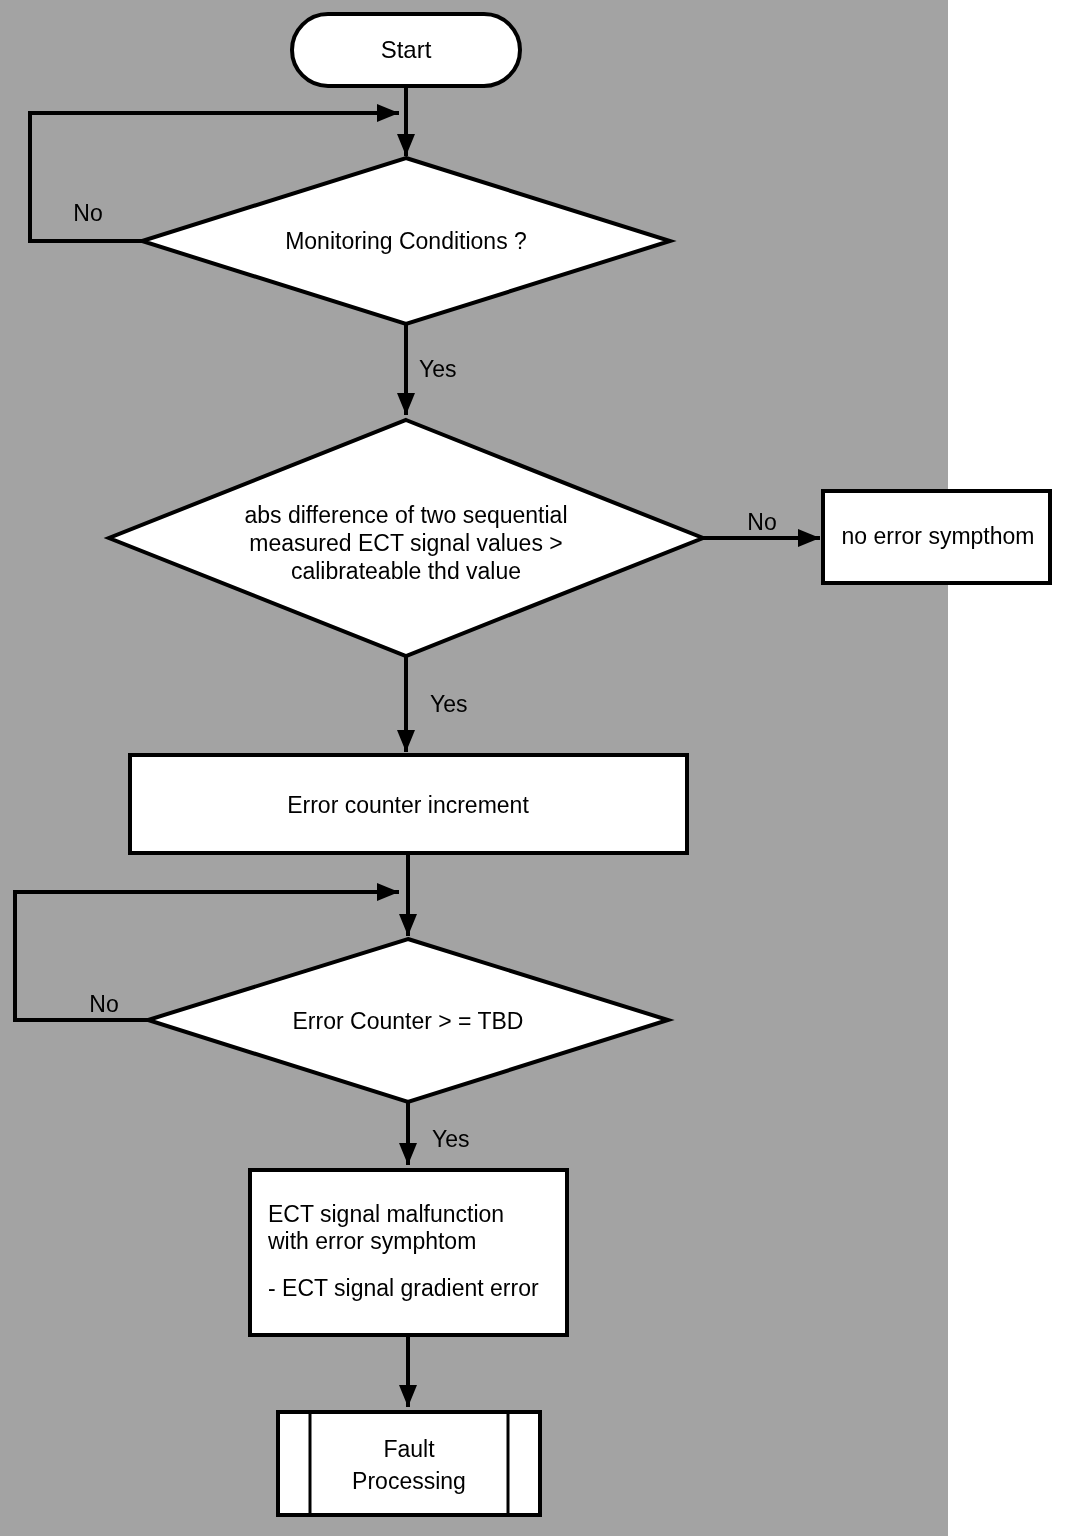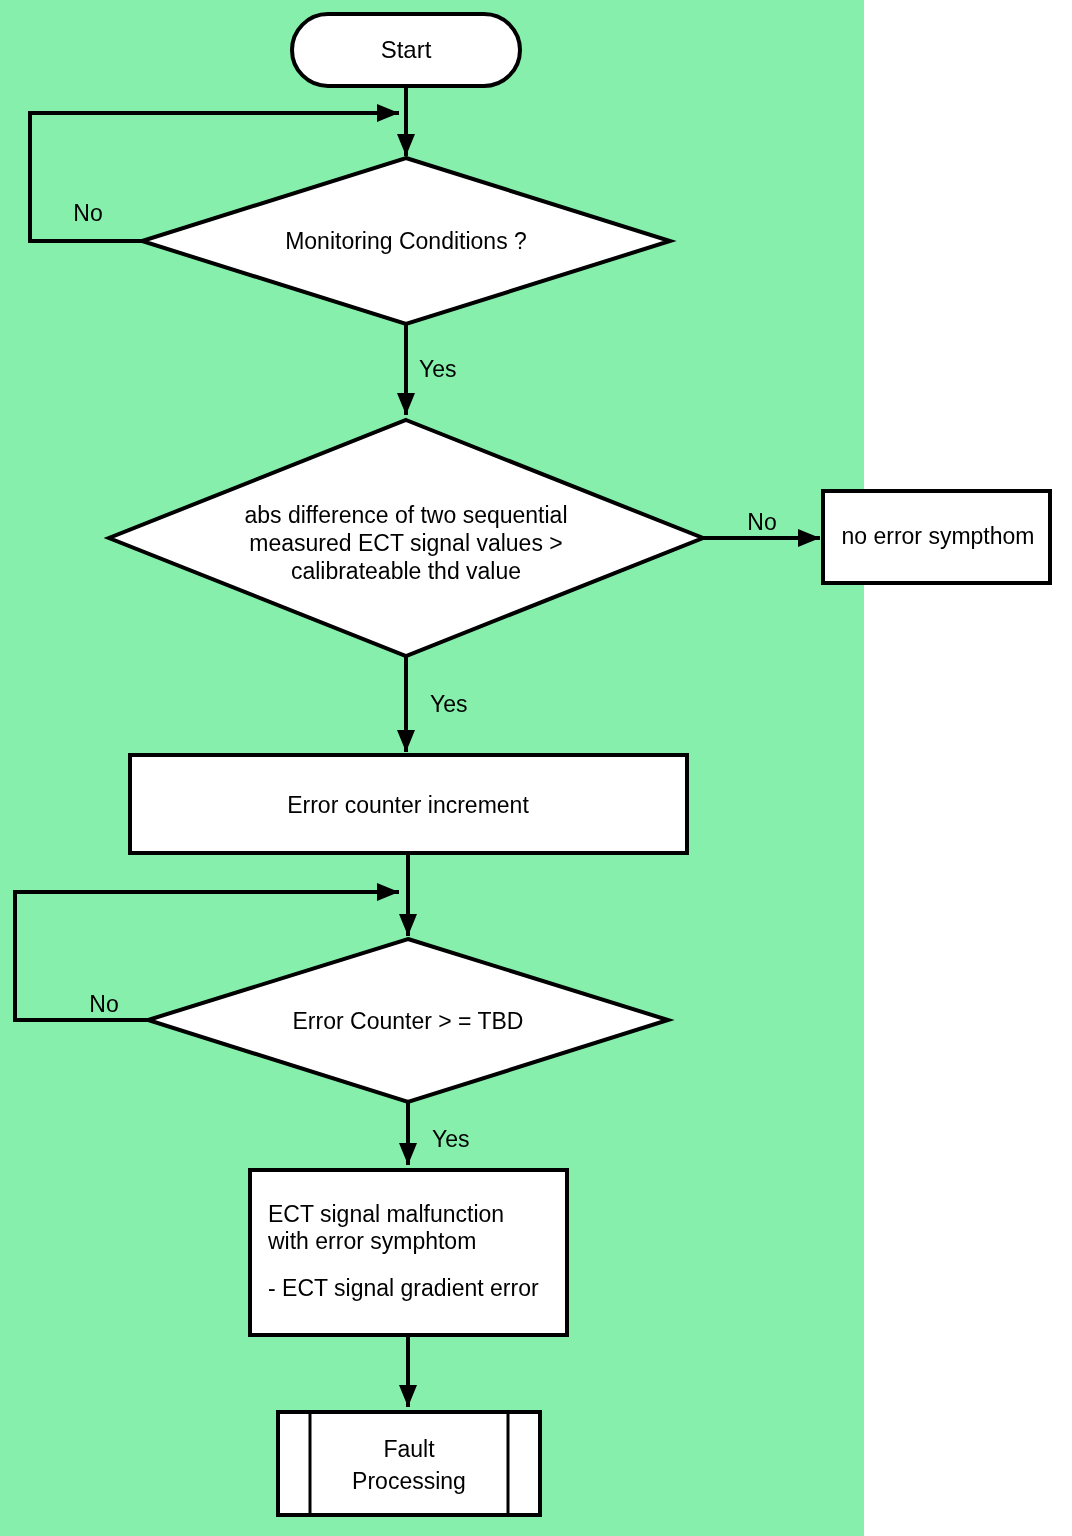--- a/index.html
+++ b/index.html
@@ -3,7 +3,7 @@
 <meta charset="utf-8">
 <style>
   html,body{margin:0;padding:0;background:#ffffff;}
-  .page{width:864px;height:1536px;position:relative;background:#86efac;}
+  .page{width:948px;height:1536px;position:relative;background:#a3a3a3;}
   svg{display:block;}
   .shape{fill:#ffffff;stroke:#000000;stroke-width:4;}
   .edge{fill:none;stroke:#000000;stroke-width:4;}

